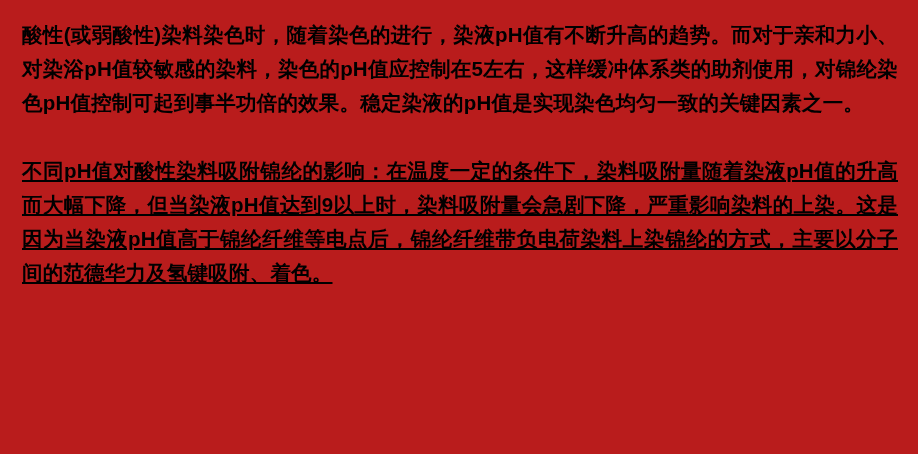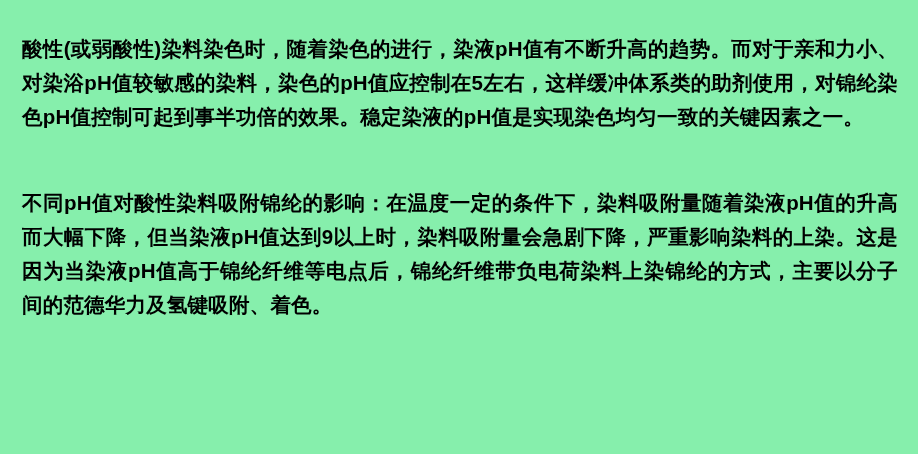--- a/index.html
+++ b/index.html
@@ -17,8 +17,8 @@
     width: 918px;
     height: 454px;
     box-sizing: border-box;
-    padding: 32px 20px 0 22px;
-    background: #86efac;
+    padding: 18px 20px 0 22px;
+    background: #b91c1c;
   }
   .para {
     color: #000000;

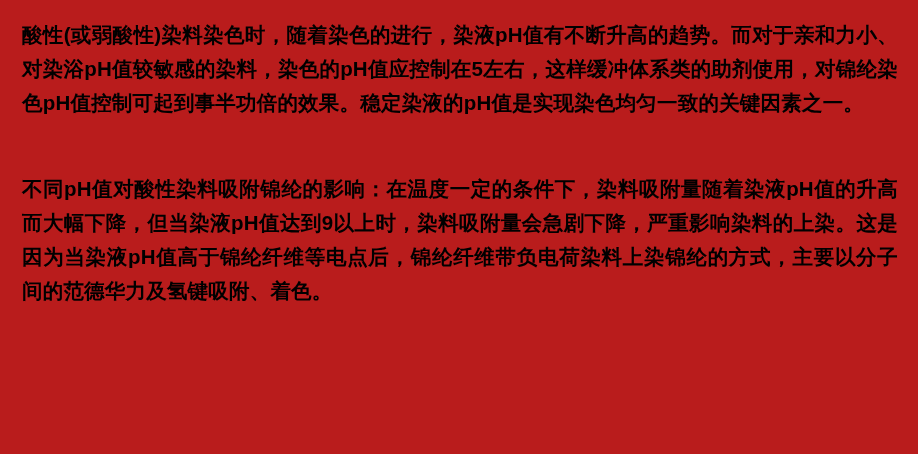--- a/index.html
+++ b/index.html
@@ -31,7 +31,8 @@
     margin: 0;
   }
   .para + .para {
-    margin-top: 52px;
+    margin-top: 34px;
+    text-decoration: underline;
   }
 </style>
 </head>

